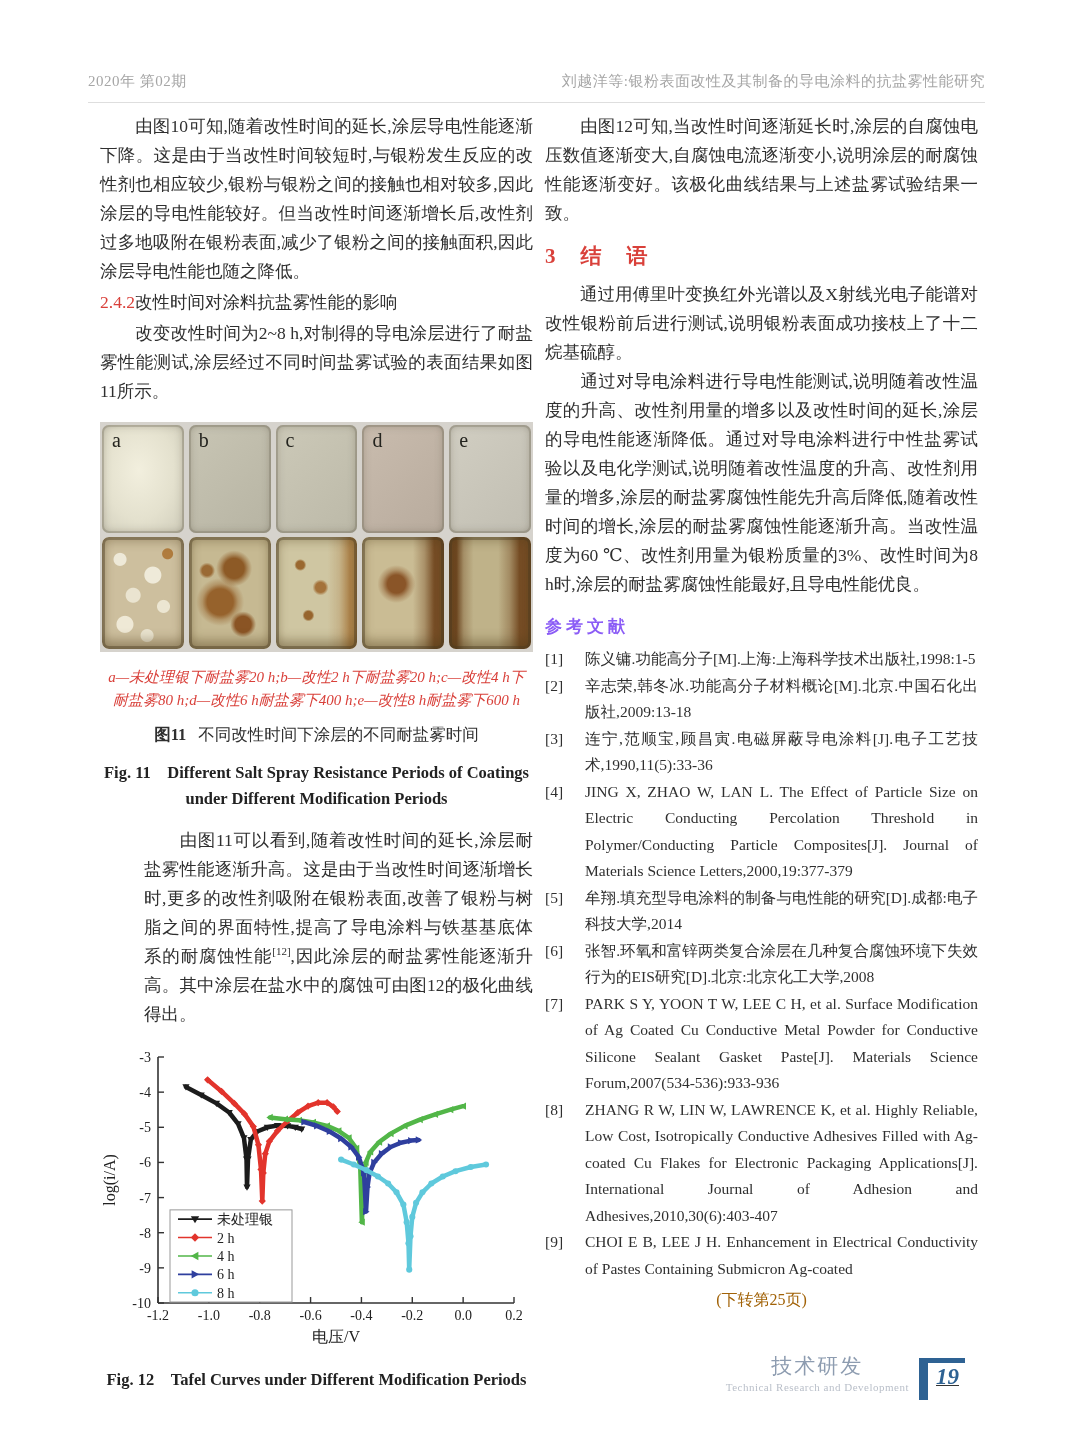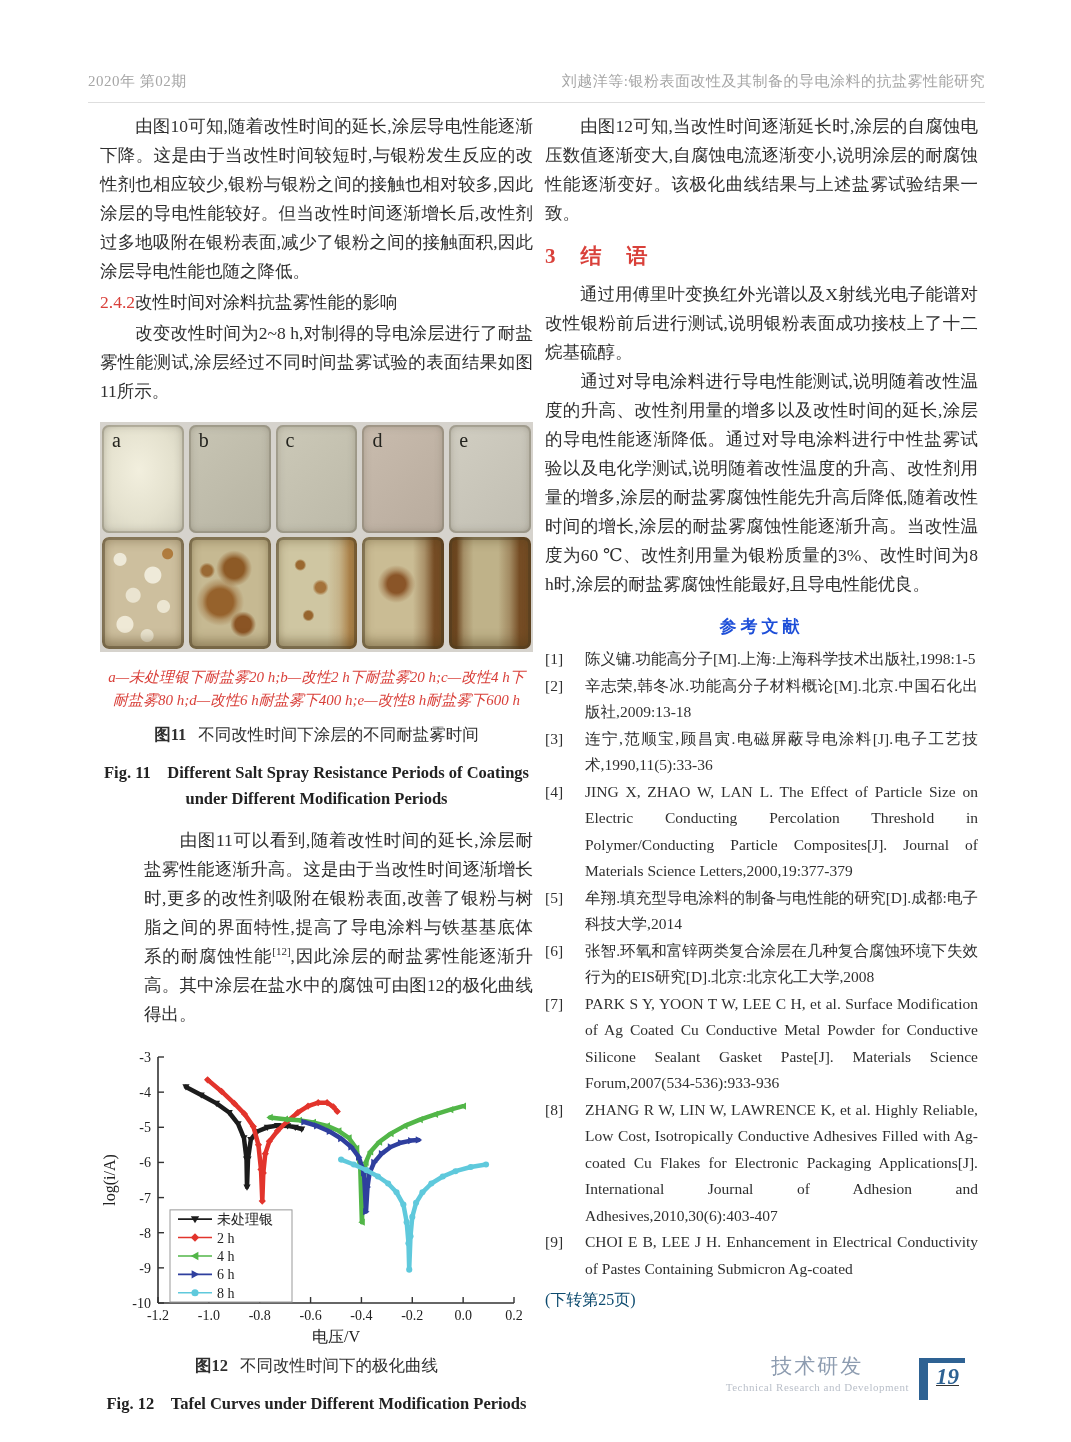--- a/index.html
+++ b/index.html
@@ -71,7 +71,7 @@
   .chart-wrap{margin-left:0px;}
   .cap-zh.f12{margin-top:2px;}
   
-  .refs-title{margin:16px 0 8px 0;text-align:center;font-size:17px;font-weight:bold;color:#1d4ed8;letter-spacing:4px;}
+  .refs-title{margin:16px 0 8px 0;font-size:17px;font-weight:bold;color:#8b5cf6;letter-spacing:4px;}
   ol.refs{list-style:none;margin:0;padding:0;}
   ol.refs li{display:flex;font-size:15.5px;line-height:26.5px;color:#2f2f2f;}
   ol.refs .rmark{width:40px;flex:0 0 40px;}

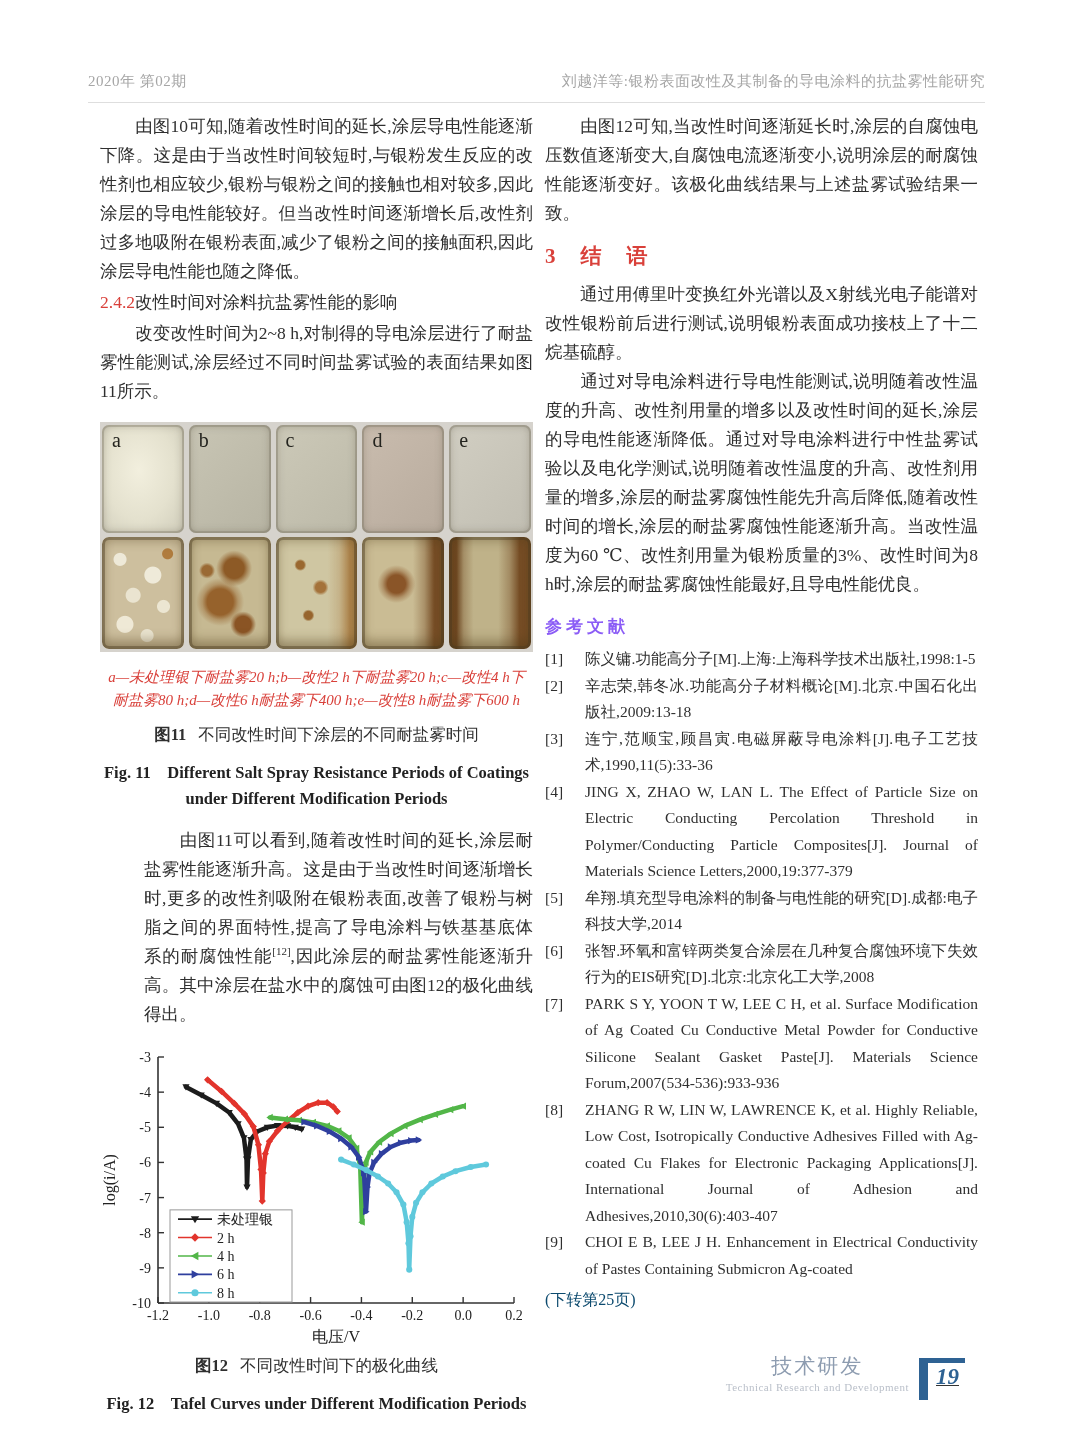--- a/index.html
+++ b/index.html
@@ -76,7 +76,7 @@
   ol.refs li{display:flex;font-size:15.5px;line-height:26.5px;color:#2f2f2f;}
   ol.refs .rmark{width:40px;flex:0 0 40px;}
   ol.refs .rtext{flex:1;text-align:justify;}
-  .continuation{margin-top:8px;text-align:left;font-size:16px;color:#0c4a6e;}
+  .continuation{margin-top:8px;text-align:center;font-size:16px;color:#a16207;}
   
   .footer{position:absolute;top:1352px;right:106px;display:flex;align-items:flex-start;gap:10px;}
   .dept{text-align:center;}

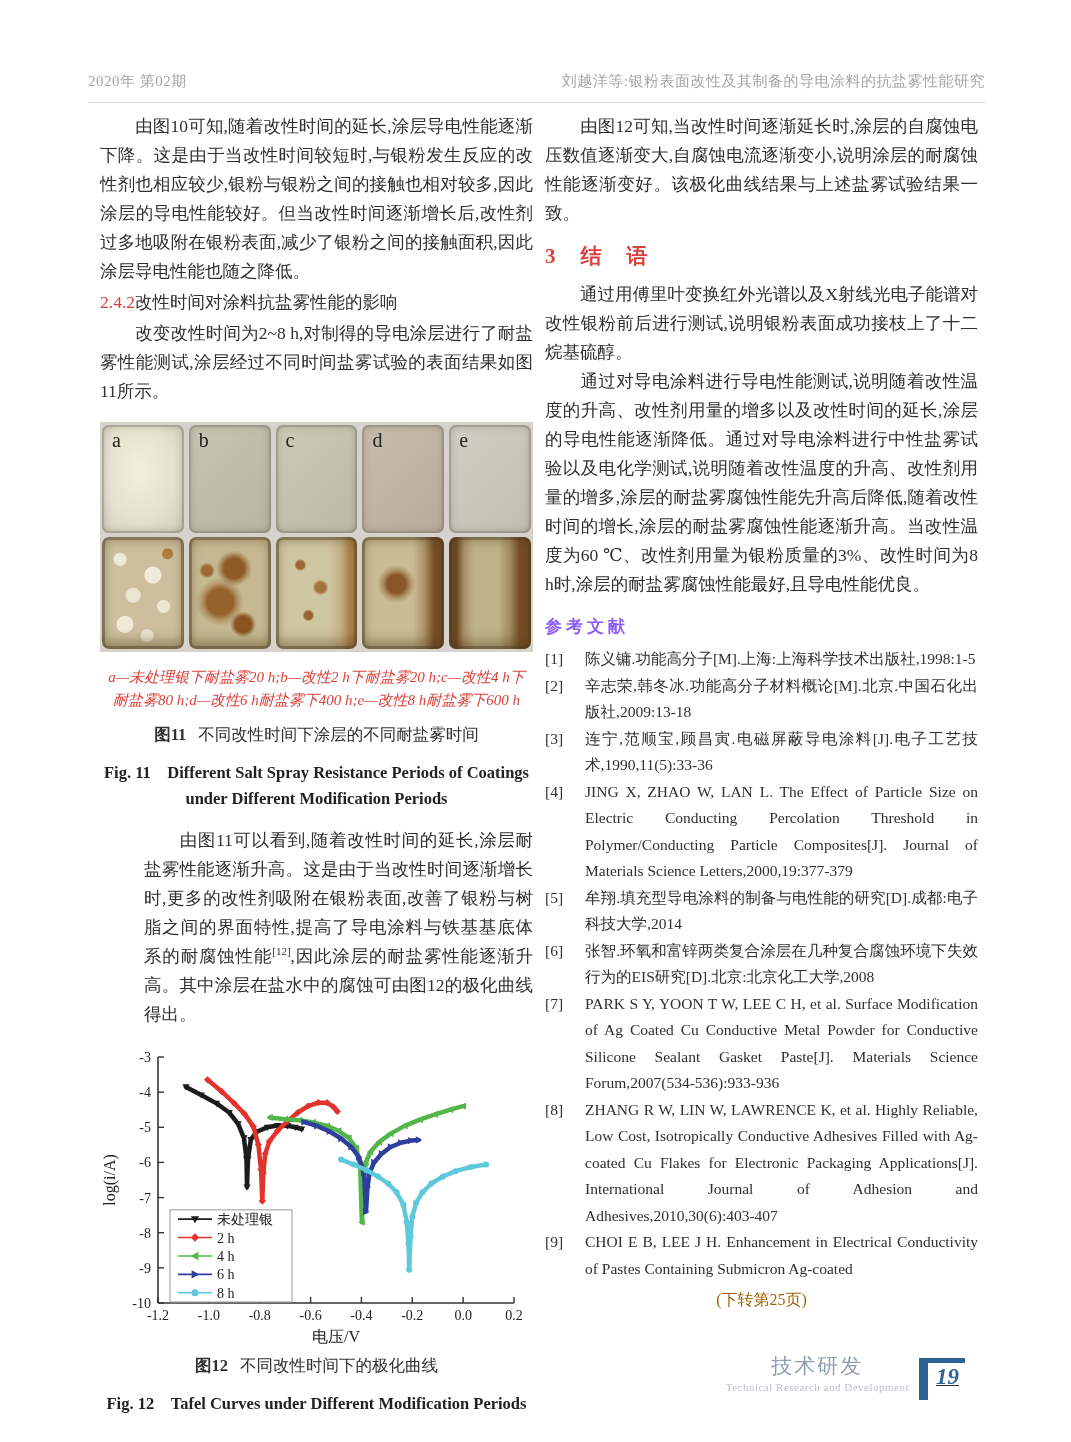--- a/index.html
+++ b/index.html
@@ -293,7 +293,6 @@
             <circle cx="95" cy="247.78714285714284" r="3.57" fill="#5fc9dc"></circle>
             <text x="117" y="252.78714285714284" font-size="14" fill="#222" font-family="Liberation Serif,serif">8 h</text>
           </svg></div>
-      <div class="cap-zh f12"><b>图12</b><span>不同改性时间下的极化曲线</span></div>
       <div class="cap-en">Fig. 12　Tafel Curves under Different Modification Periods</div>
     </figure>
   </div>

